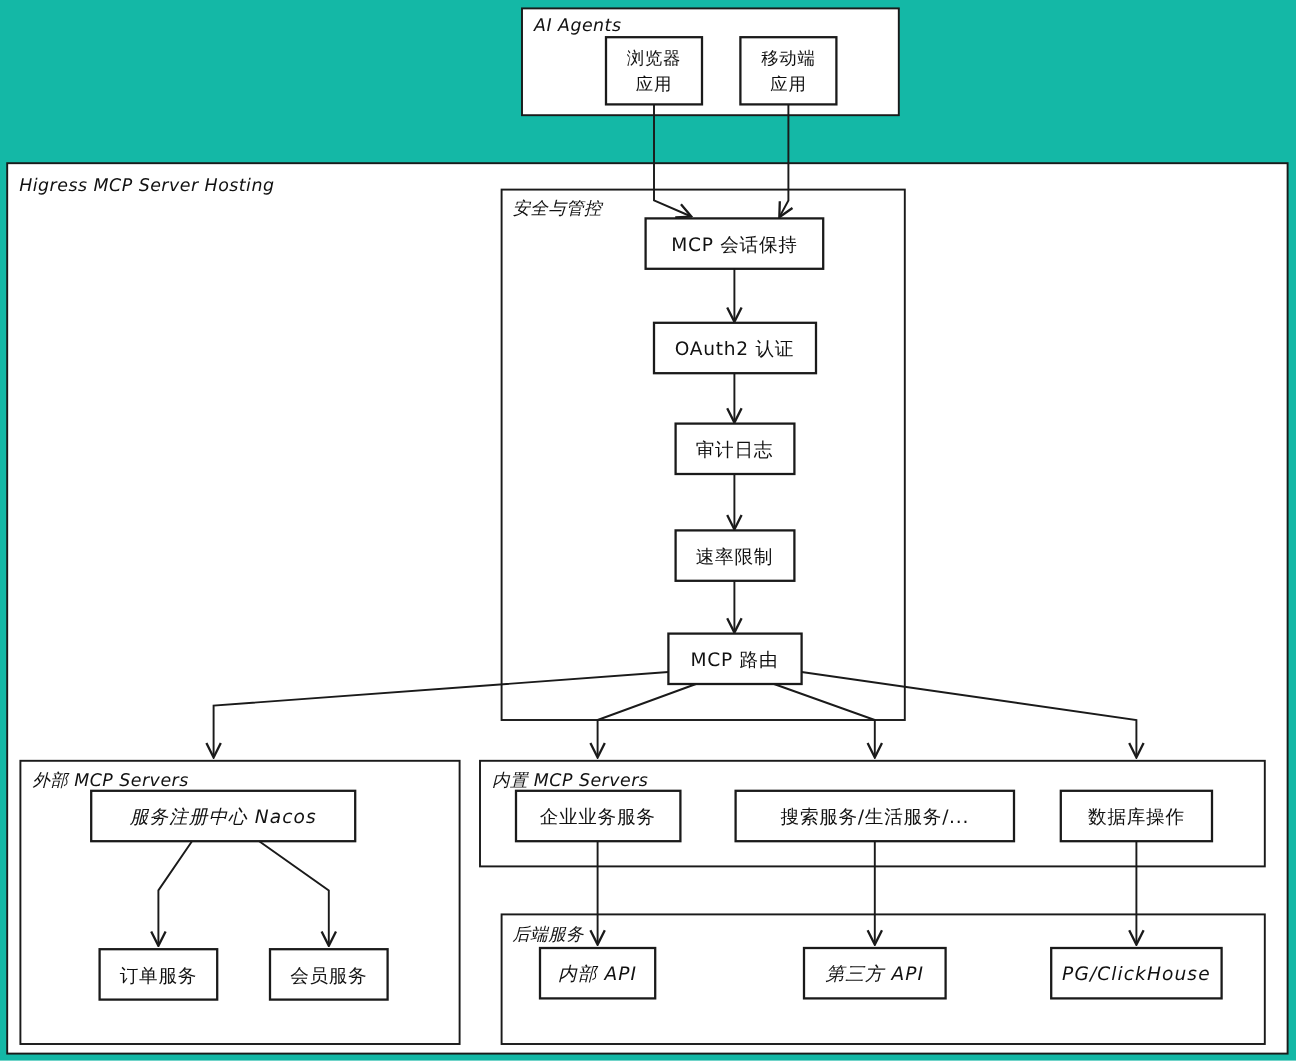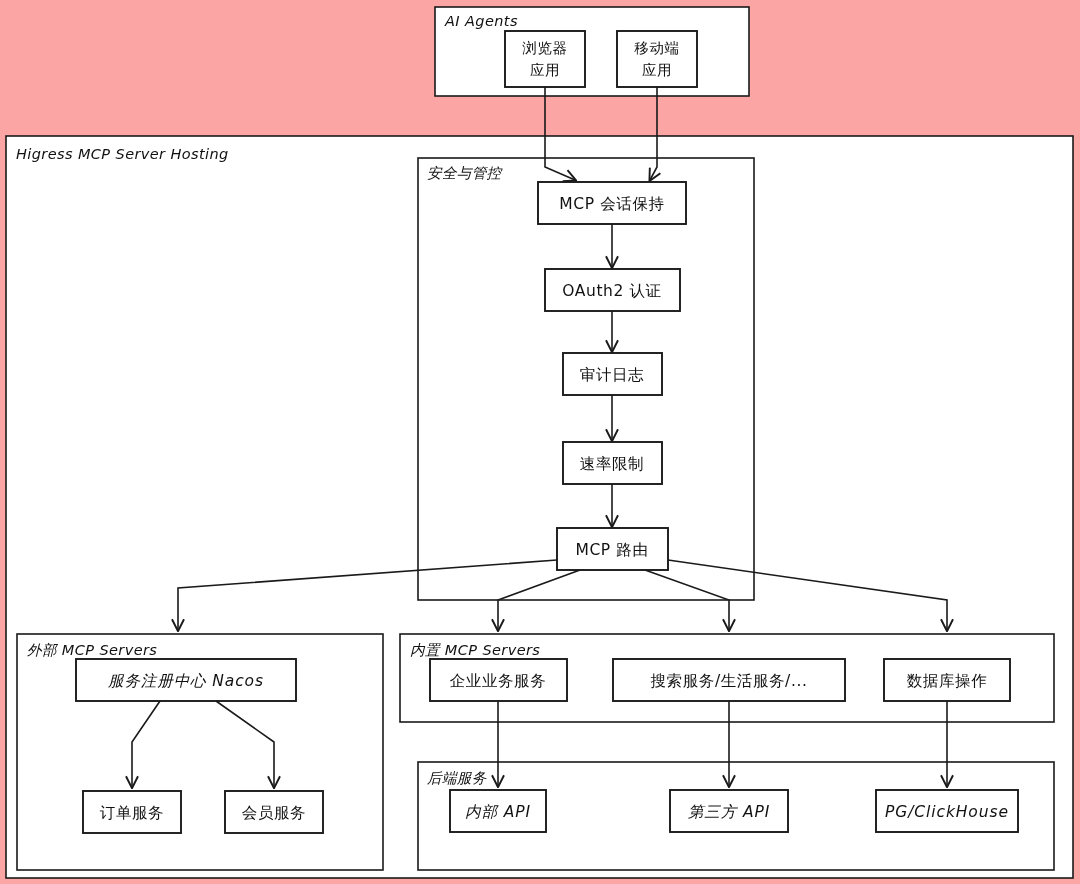--- a/index.html
+++ b/index.html
@@ -11,7 +11,7 @@
     position: relative;
     width: 1080px;
     height: 884px;
-    background: #fca5a5;
+    background: #14b8a6;
     font-family: "DejaVu Sans", sans-serif;
     overflow: hidden;
   }

